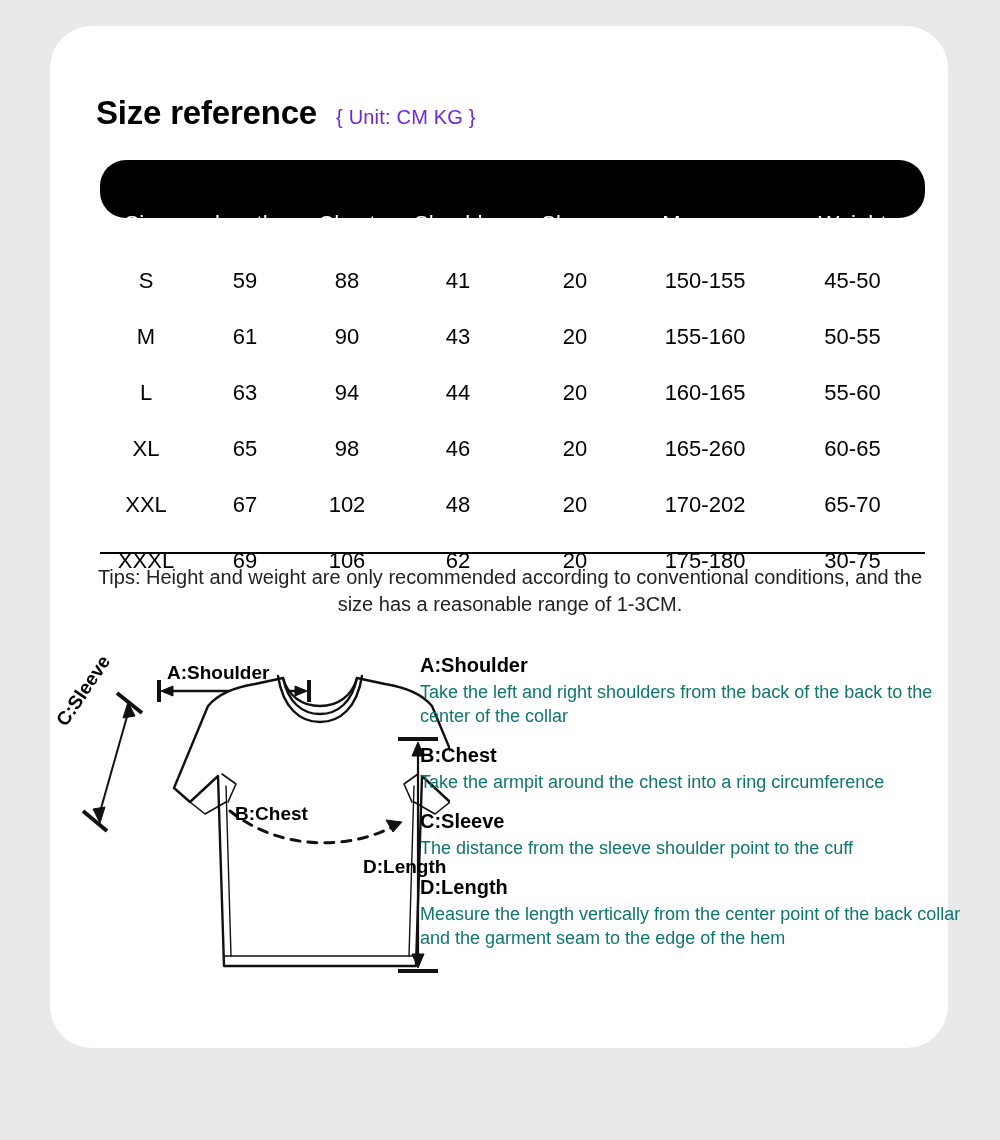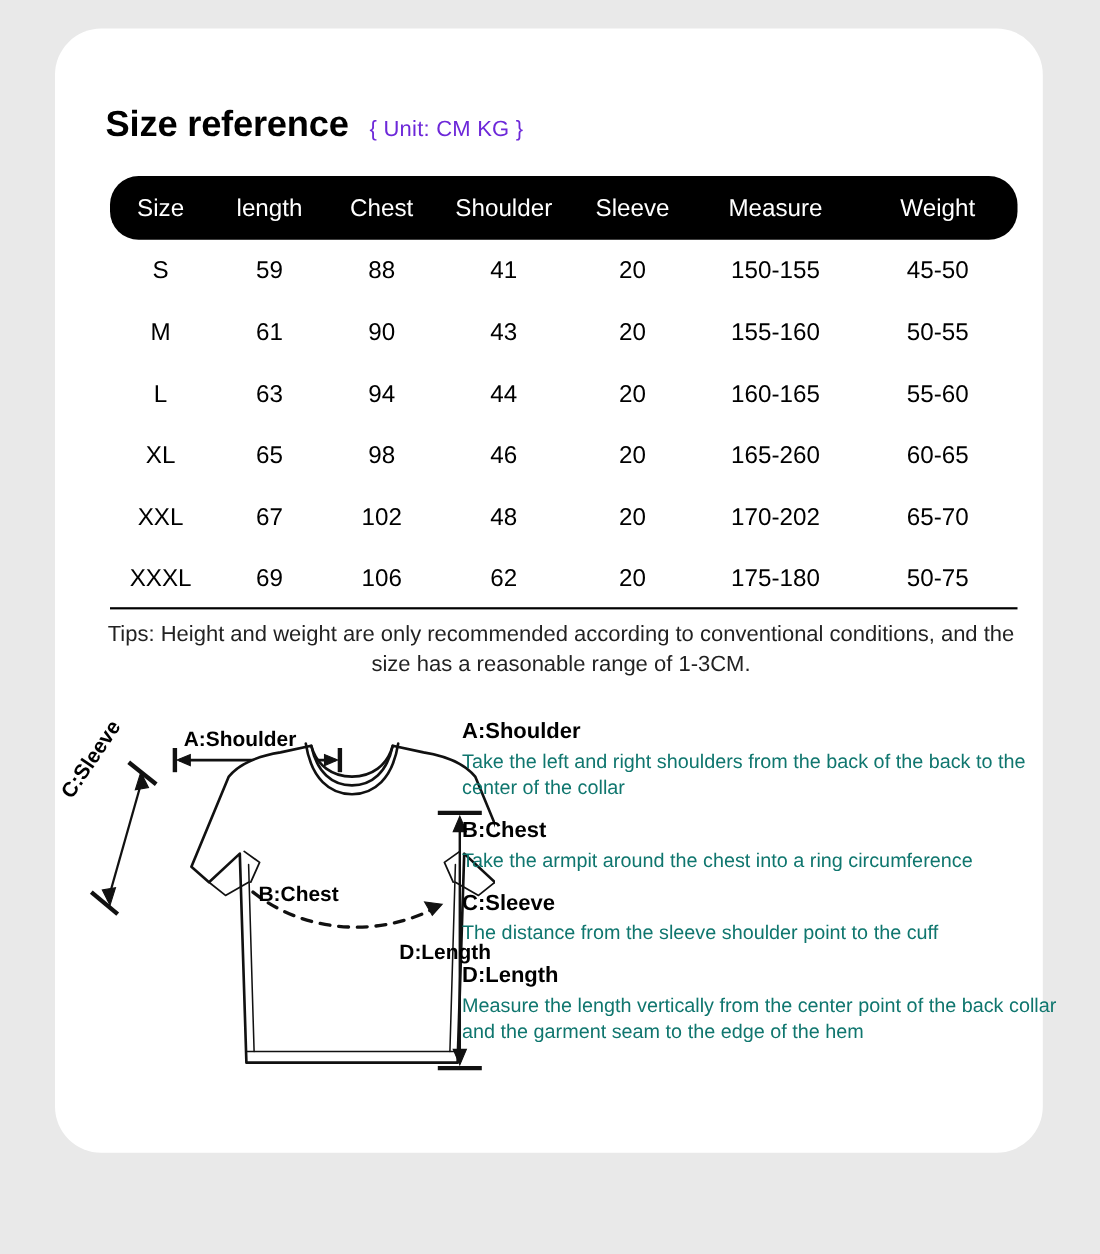--- a/index.html
+++ b/index.html
@@ -61,6 +61,7 @@
     border-collapse: collapse;
     width: 825px;
     table-layout: fixed;
+    margin-top: 35px;
   }
   table.size-table thead tr {
     background: #000;

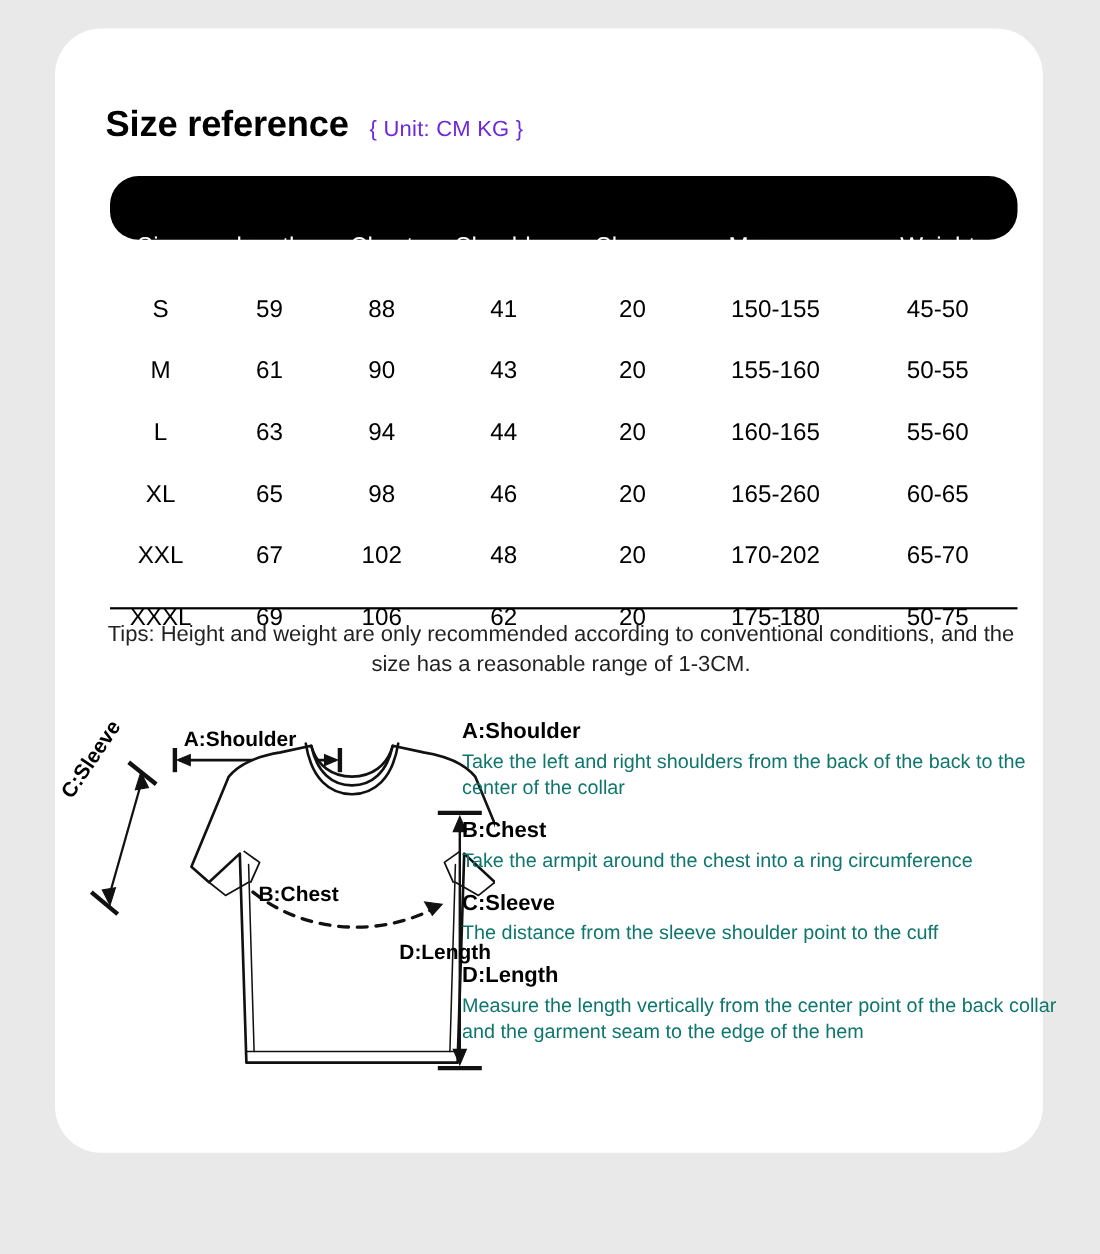--- a/index.html
+++ b/index.html
@@ -249,7 +249,7 @@
             <td>62</td>
             <td>20</td>
             <td>175-180</td>
-            <td>50-75</td>
+            <td>30-75</td>
           </tr>
         </tbody>
       </table>

